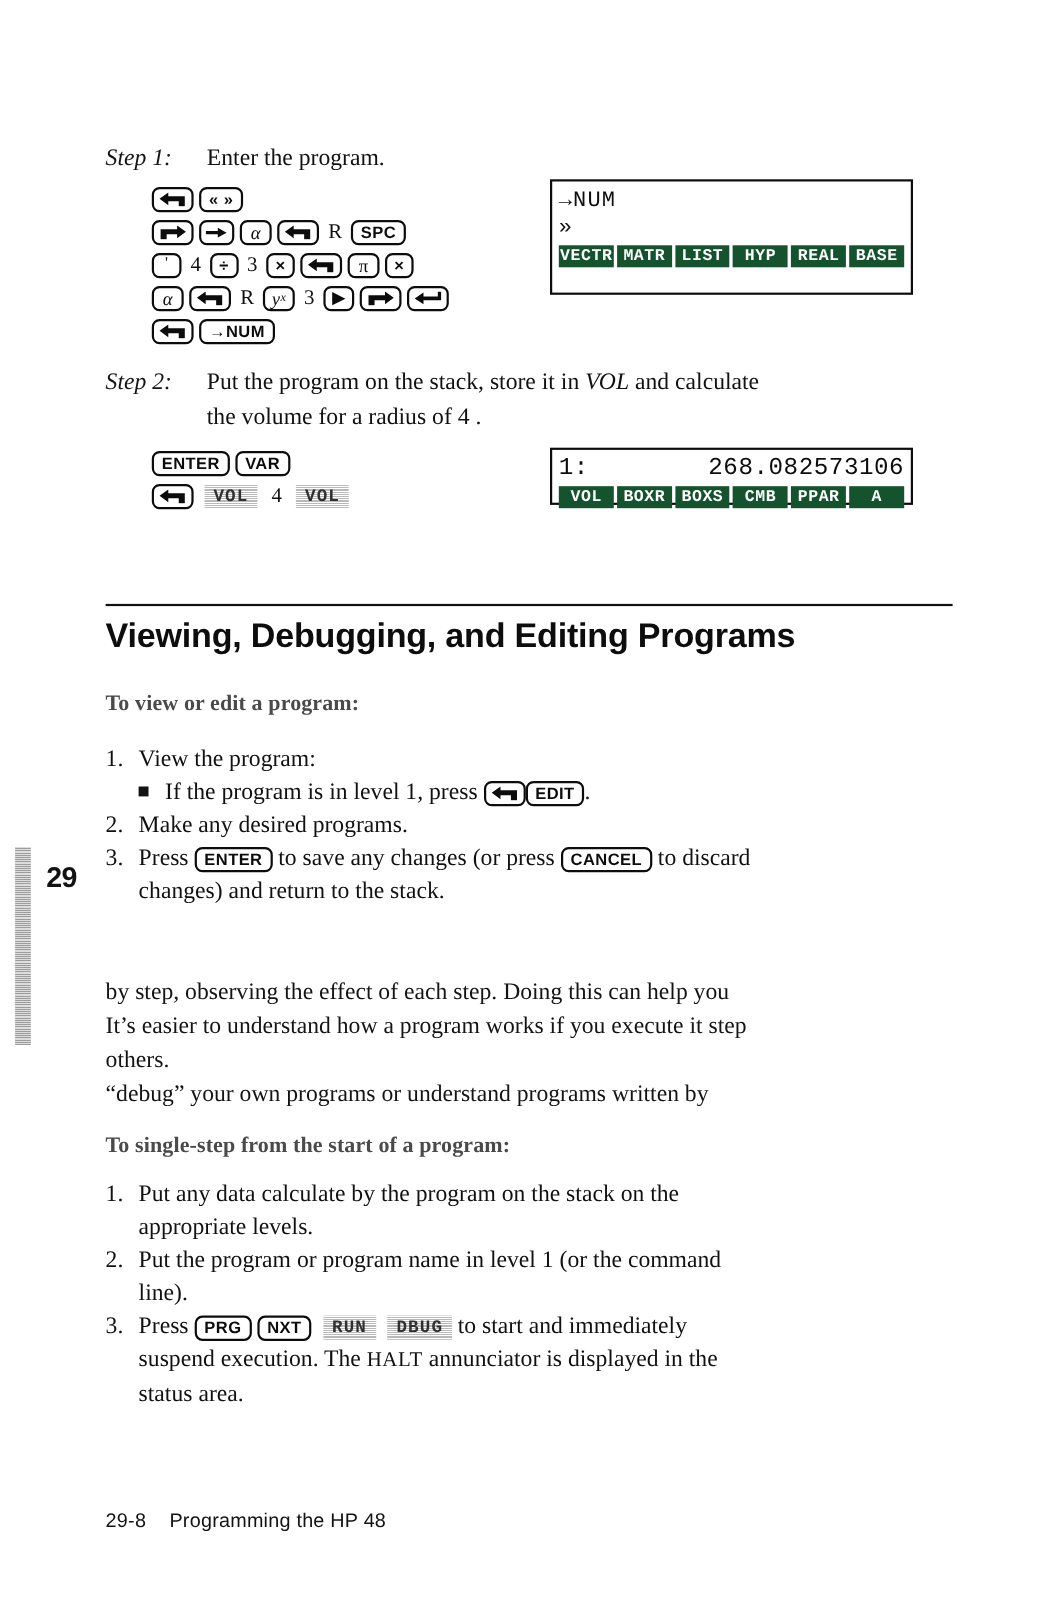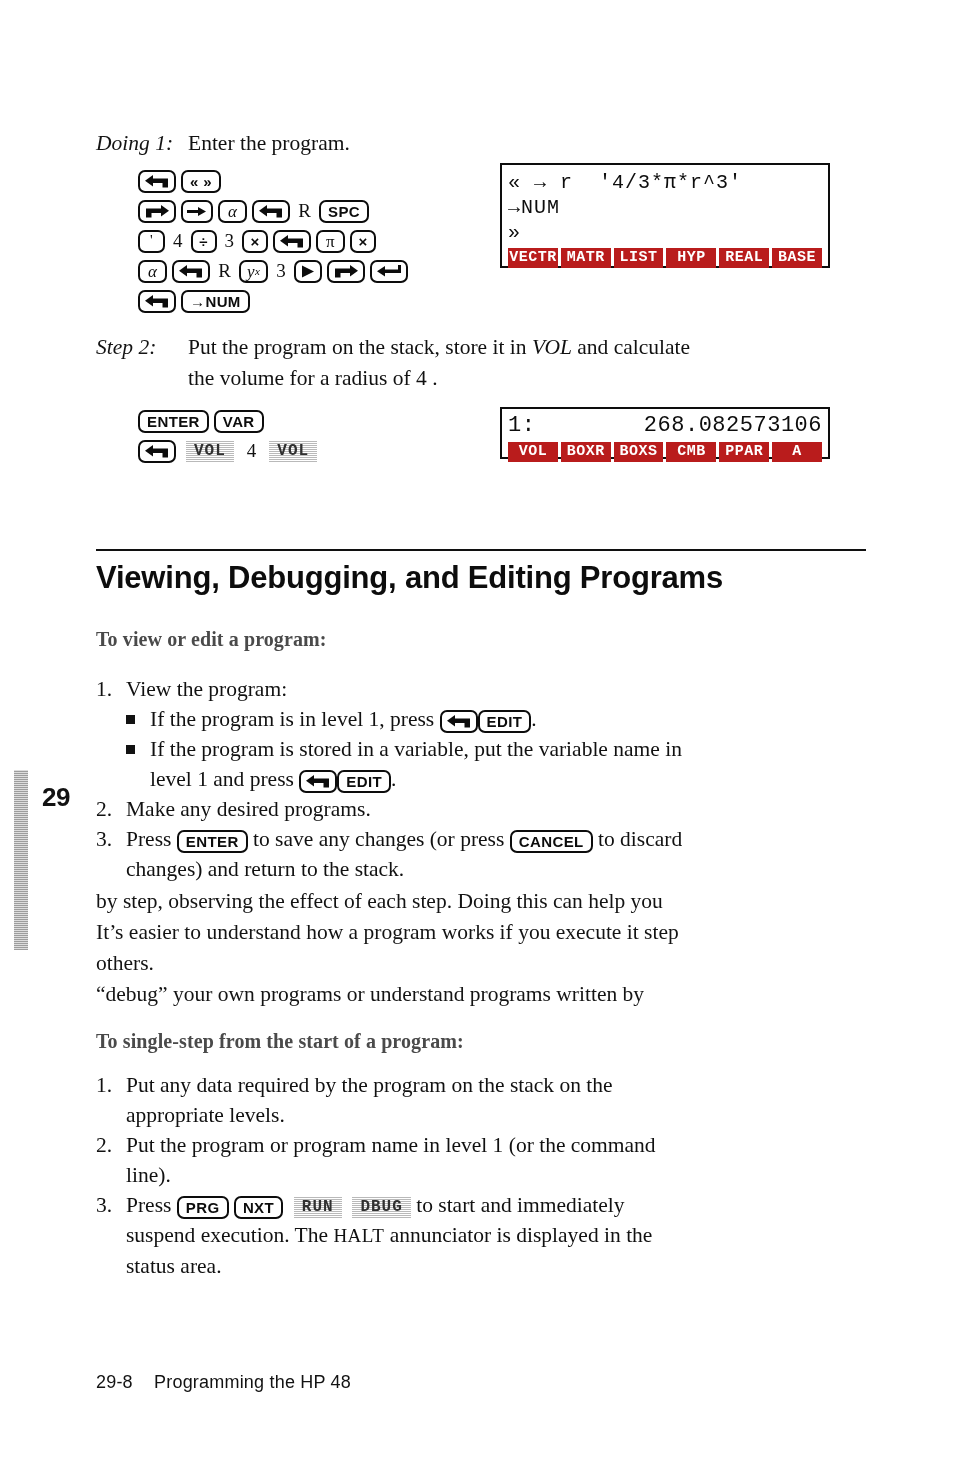--- a/index.html
+++ b/index.html
@@ -315,7 +315,7 @@
 <div class="page">
 
   <div class="step-row" style="position:absolute; left:0; top:128px; width:770px;">
-    <div class="step-label">Doing 1:</div>
+    <div class="step-label">Step 1:</div>
     <div class="step-body">Enter the program.</div>
   </div>
 

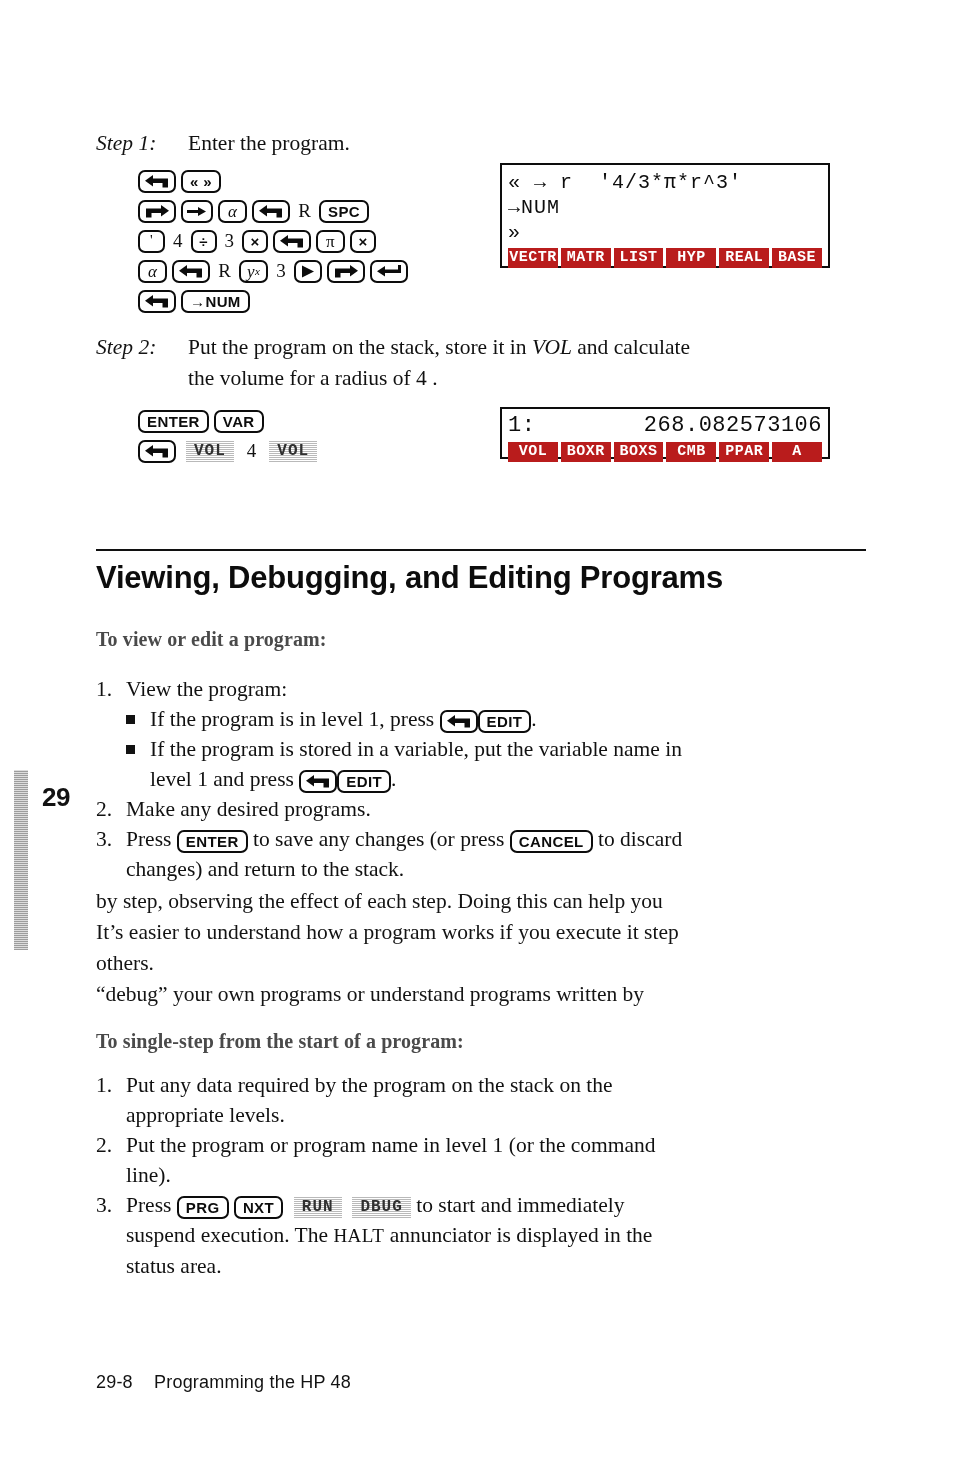--- a/index.html
+++ b/index.html
@@ -407,7 +407,6 @@
   </div>
 
   <div class="lcd" style="position:absolute; left:404px; top:163px; width:330px; height:105px;">
-    <div class="lcd-line">« → r  '4/3*π*r^3'</div>
     <div class="lcd-line">→NUM</div>
     <div class="lcd-line">»</div>
     <div class="lcd-menu">

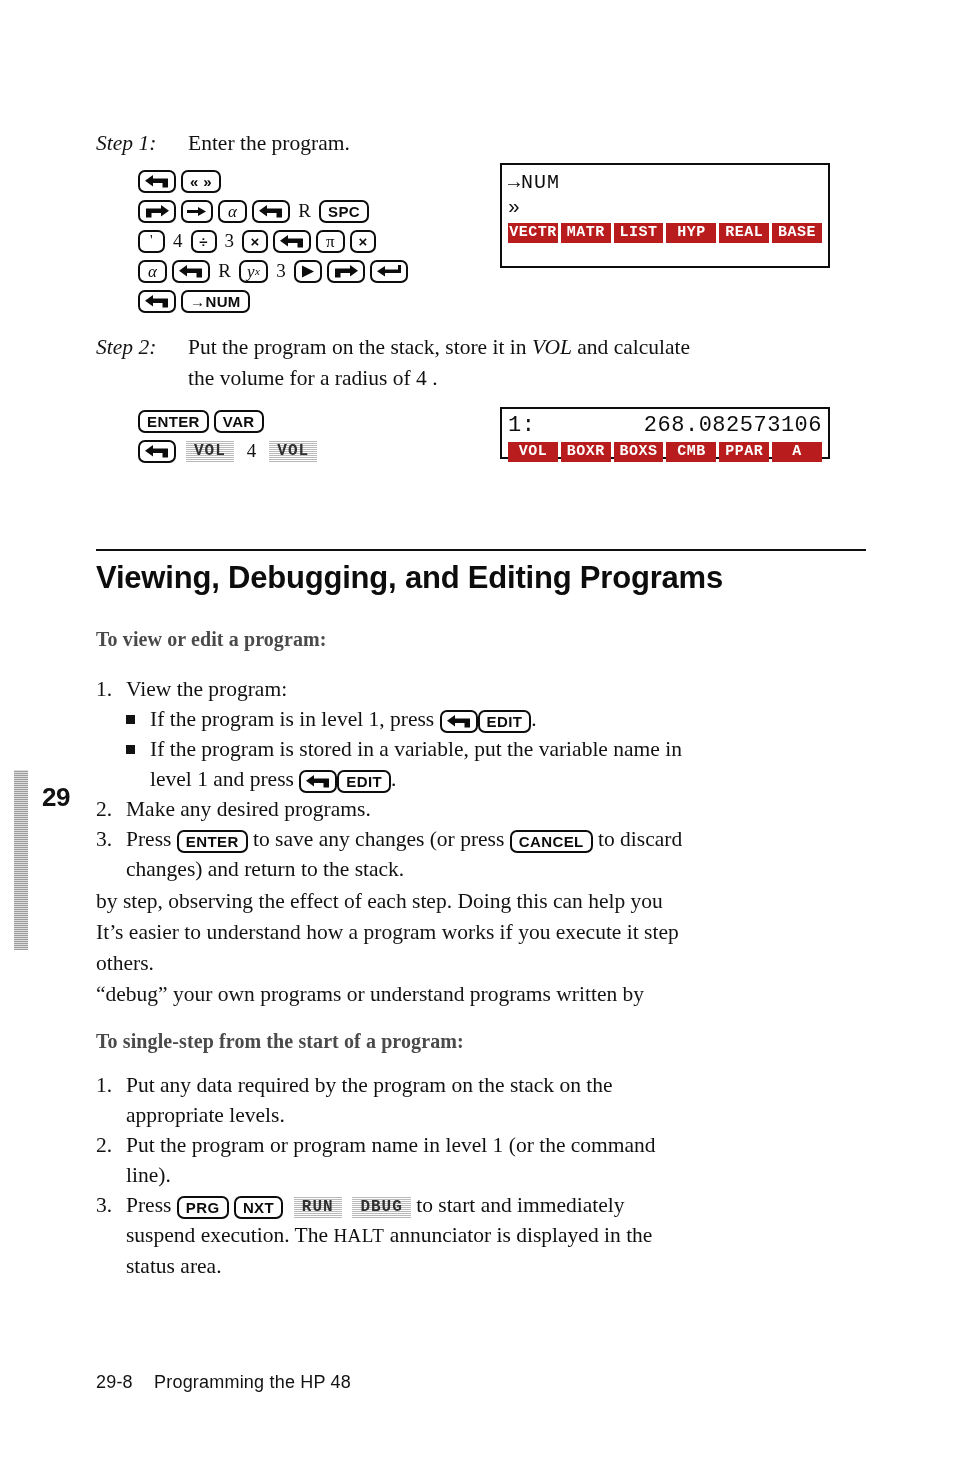--- a/index.html
+++ b/index.html
@@ -214,7 +214,7 @@
   }
   .lcd-menu .cell {
     flex: 1 1 0;
-    background: #b91c1c;
+    background: #14532d;
     color: #ffffff;
     font-family: "Liberation Mono", monospace;
     font-size: 15px;

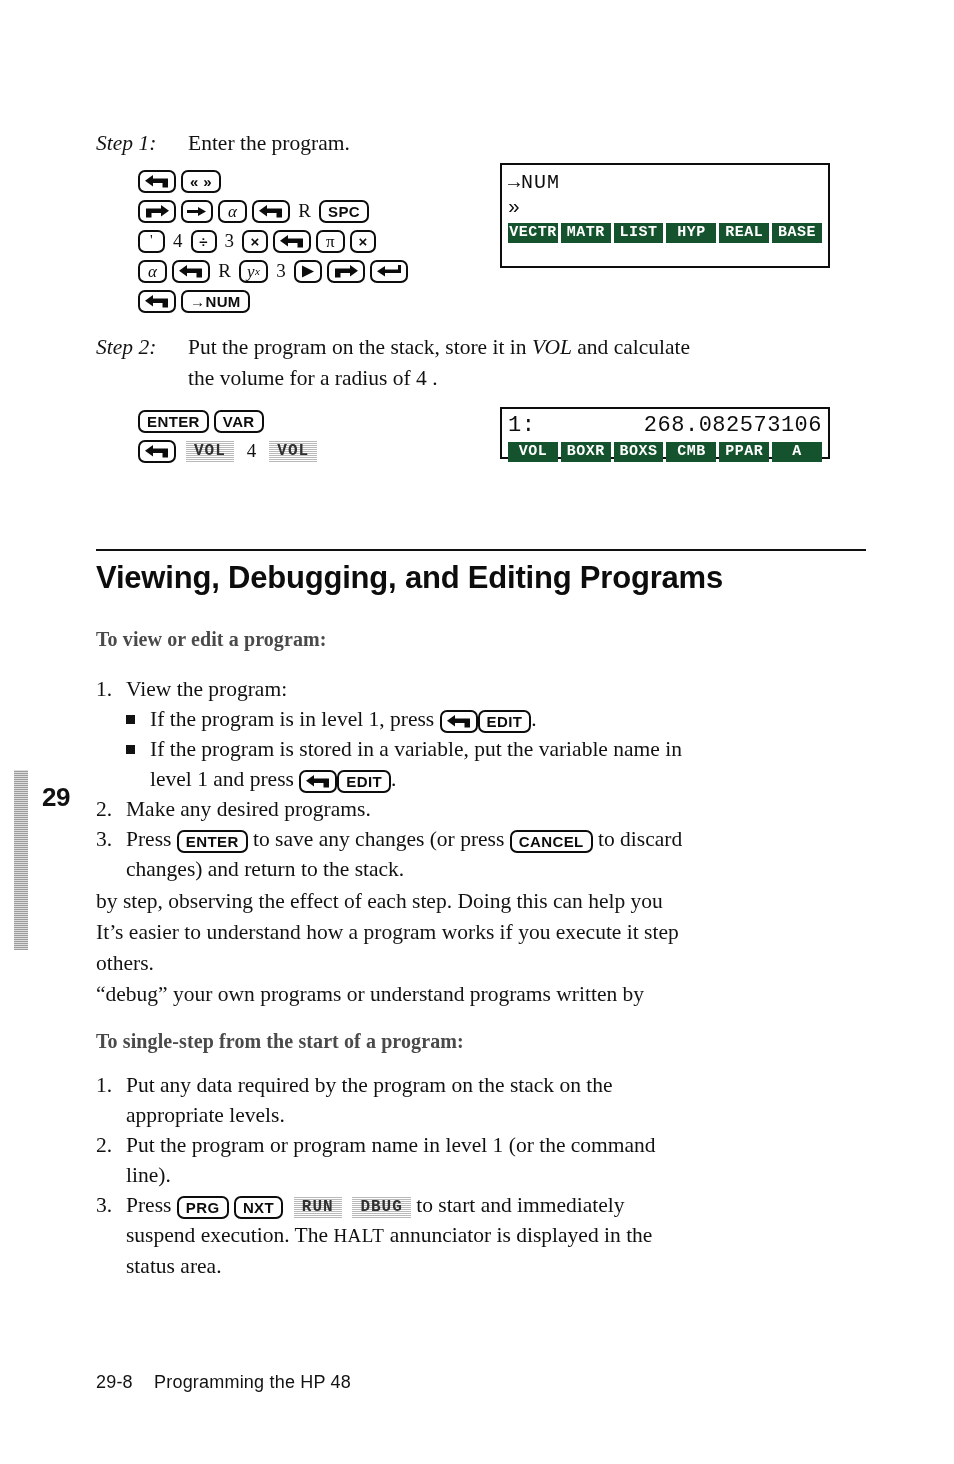--- a/index.html
+++ b/index.html
@@ -483,16 +483,6 @@
               </svg>
             </span><span class="key">EDIT</span><span>.</span></span>
       </li>
-      <li>
-        <span class="bul">
-            <i></i>
-          </span>
-        <span class="txt"><span>If the program is stored in a variable, put the variable name in</span><br><span>level 1 and press </span><span class="key shift">
-              <svg width="26" height="13" viewBox="0 0 26 13" aria-hidden="true">
-                <path d="M9 0 L9 3.5 L24 3.5 L24 12.5 L18.5 12.5 L18.5 8 L9 8 L9 11.5 L1 5.75 Z" fill="#0c0c0c"></path>
-              </svg>
-            </span><span class="key">EDIT</span><span>.</span></span>
-      </li>
     </ul>
 
     <ol class="numlist">

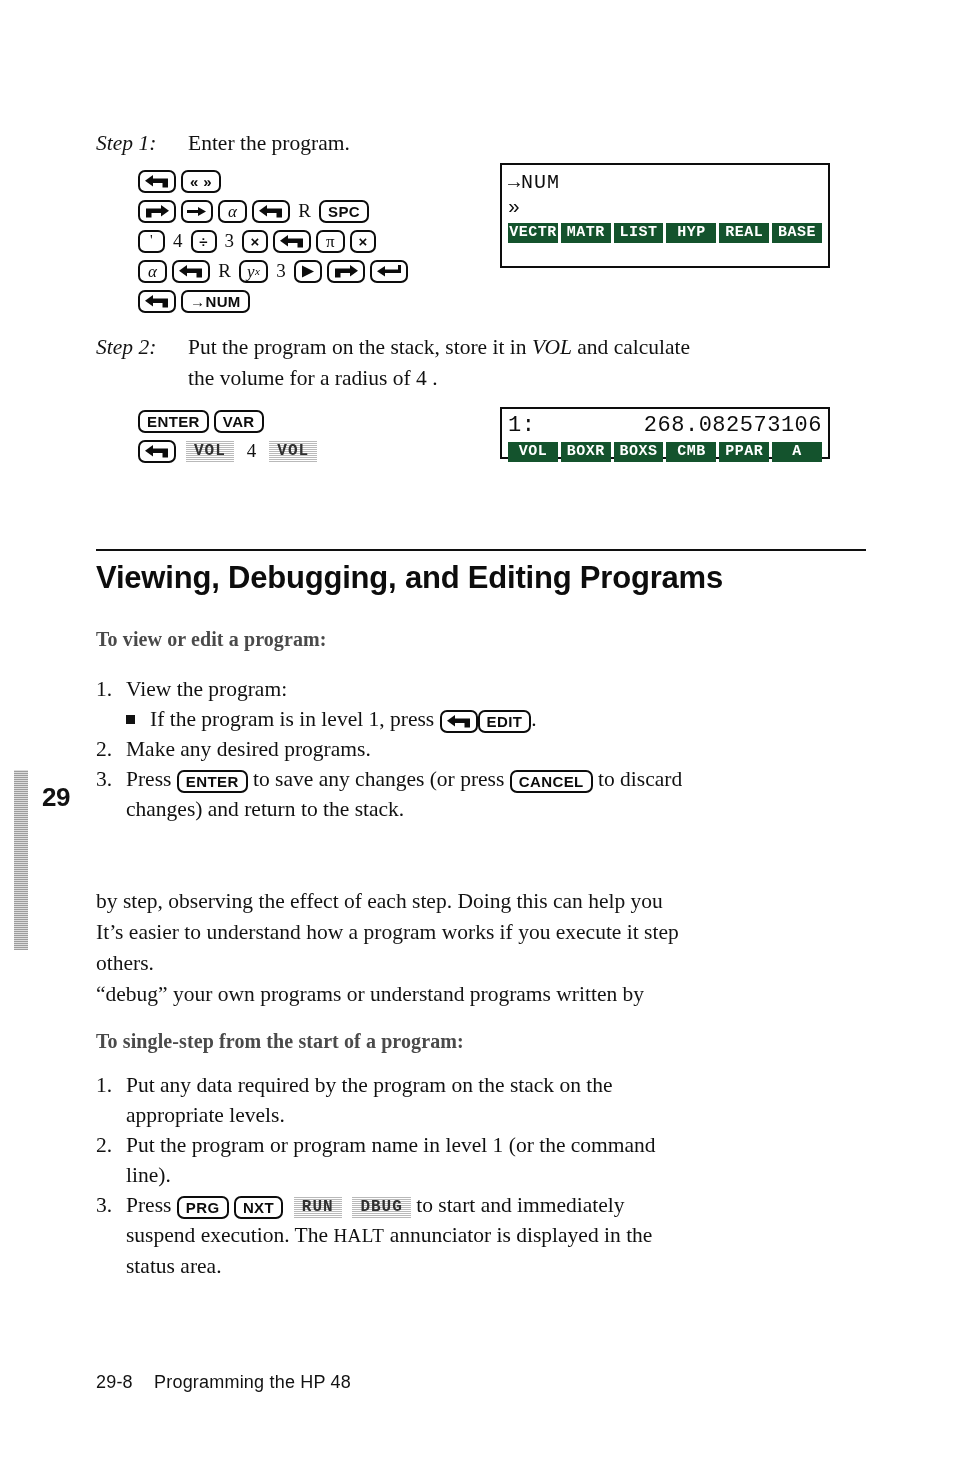--- a/index.html
+++ b/index.html
@@ -510,7 +510,7 @@
     <ol class="numlist">
       <li>
         <span class="num">1.</span>
-        <span class="txt"><span>Put any data required by the program on the stack on the</span><br><span>appropriate levels.</span></span>
+        <span class="txt"><span>Put any data calculate by the program on the stack on the</span><br><span>appropriate levels.</span></span>
       </li>
       <li>
         <span class="num">2.</span>

